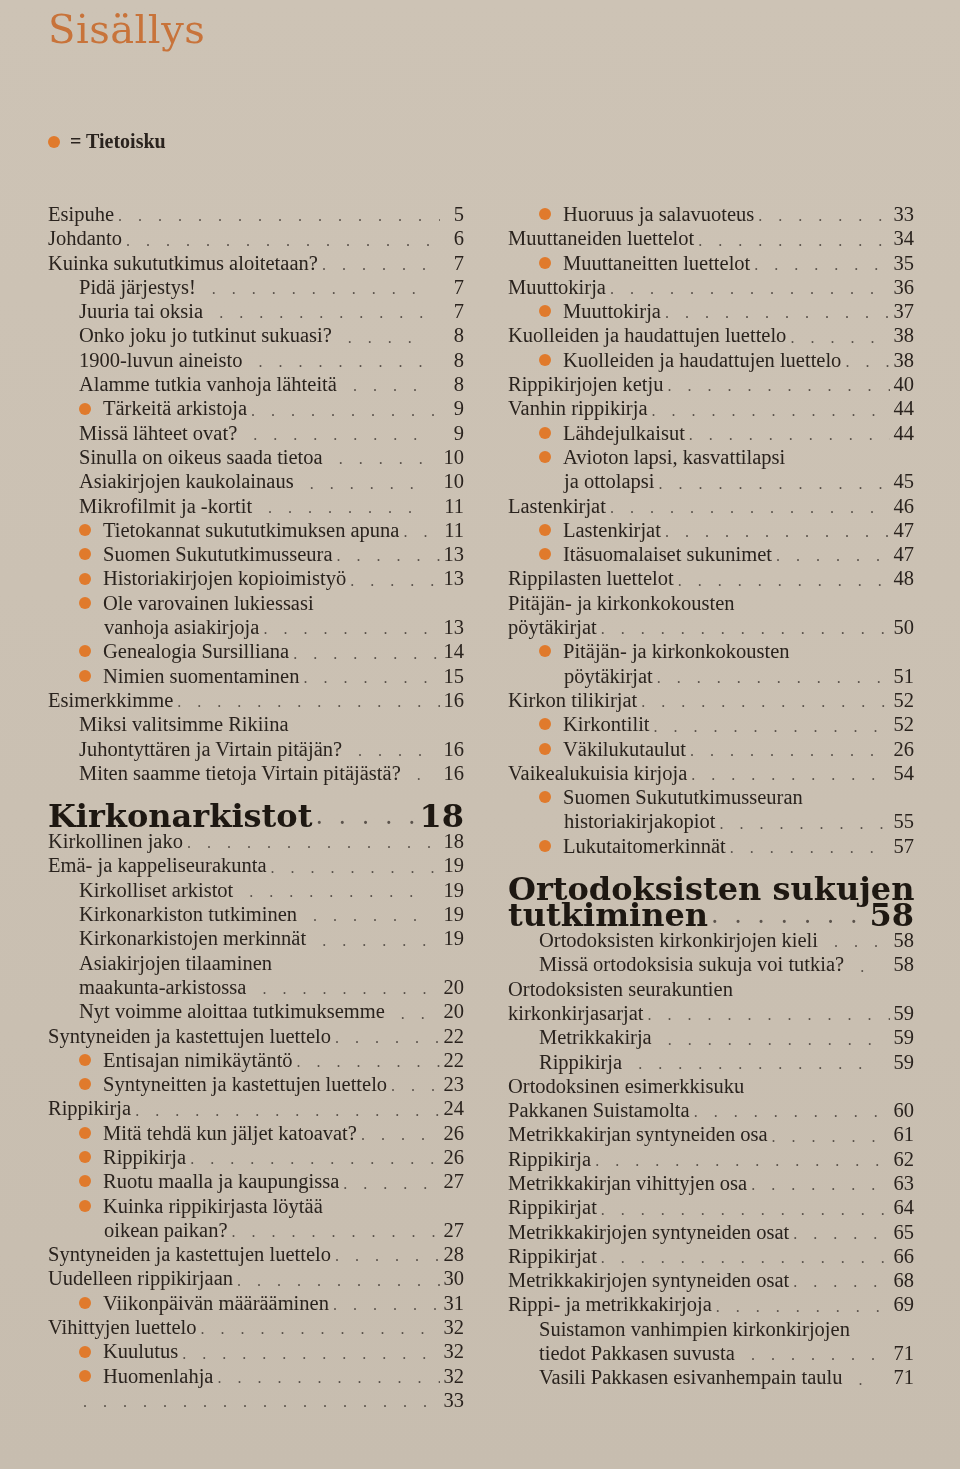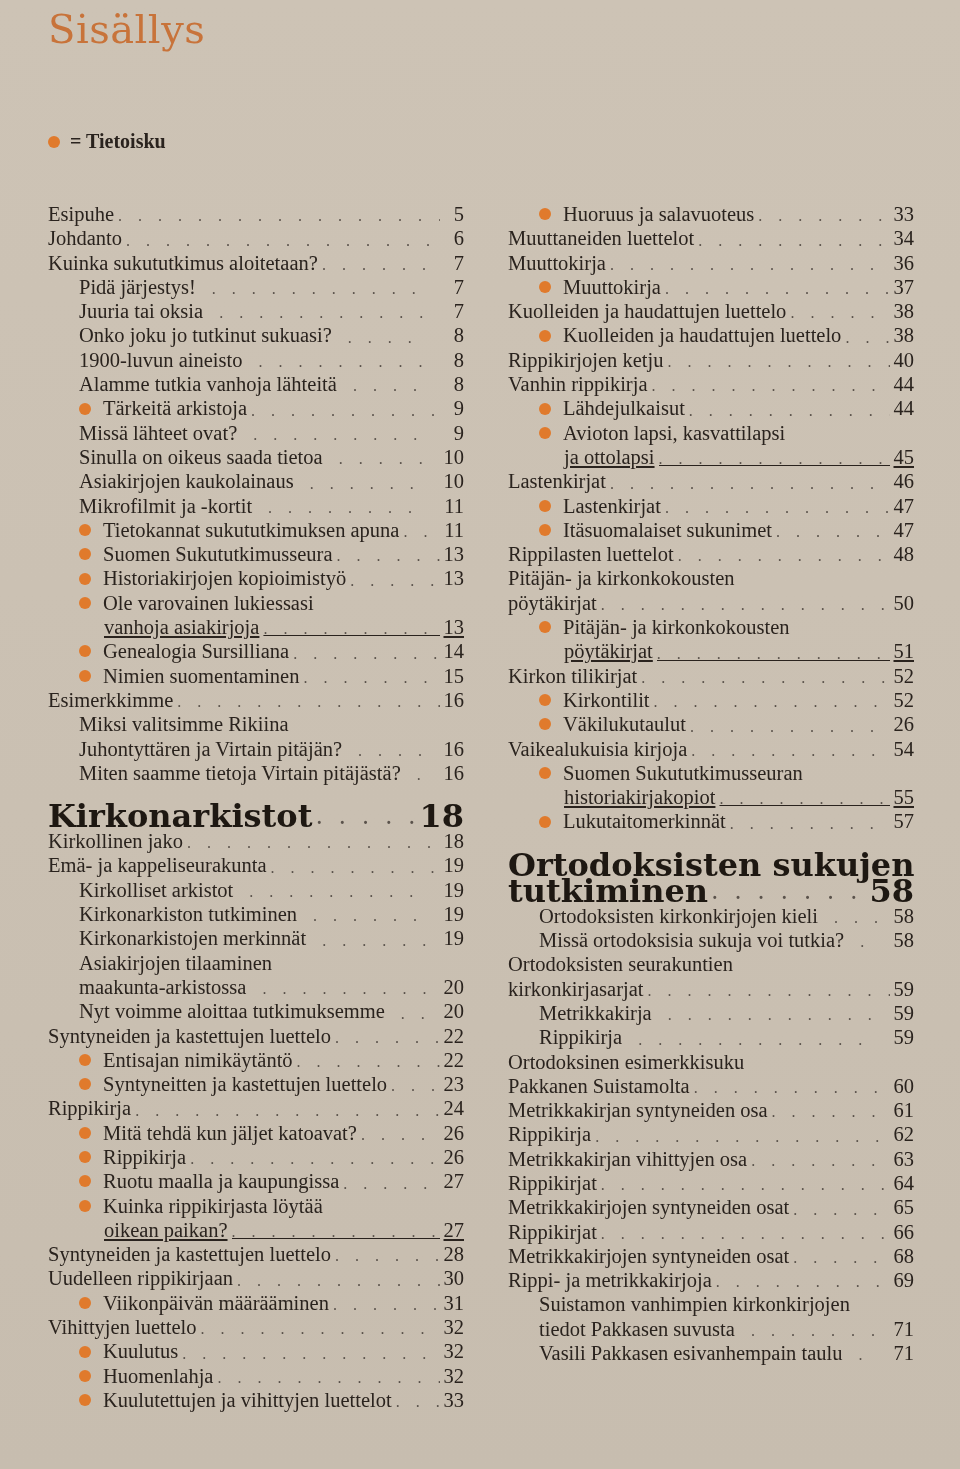--- a/index.html
+++ b/index.html
@@ -440,6 +440,14 @@
       <span class="leader"></span>
       <span class="page">34</span>
     </div>
+    <div class="entry b1">
+      <span class="text">
+        <span class="dot"></span>
+        <span>Muuttaneitten luettelot</span>
+      </span>
+      <span class="leader"></span>
+      <span class="page">35</span>
+    </div>
     <div class="entry">
       <span class="text">
         <span>Muuttokirja</span>

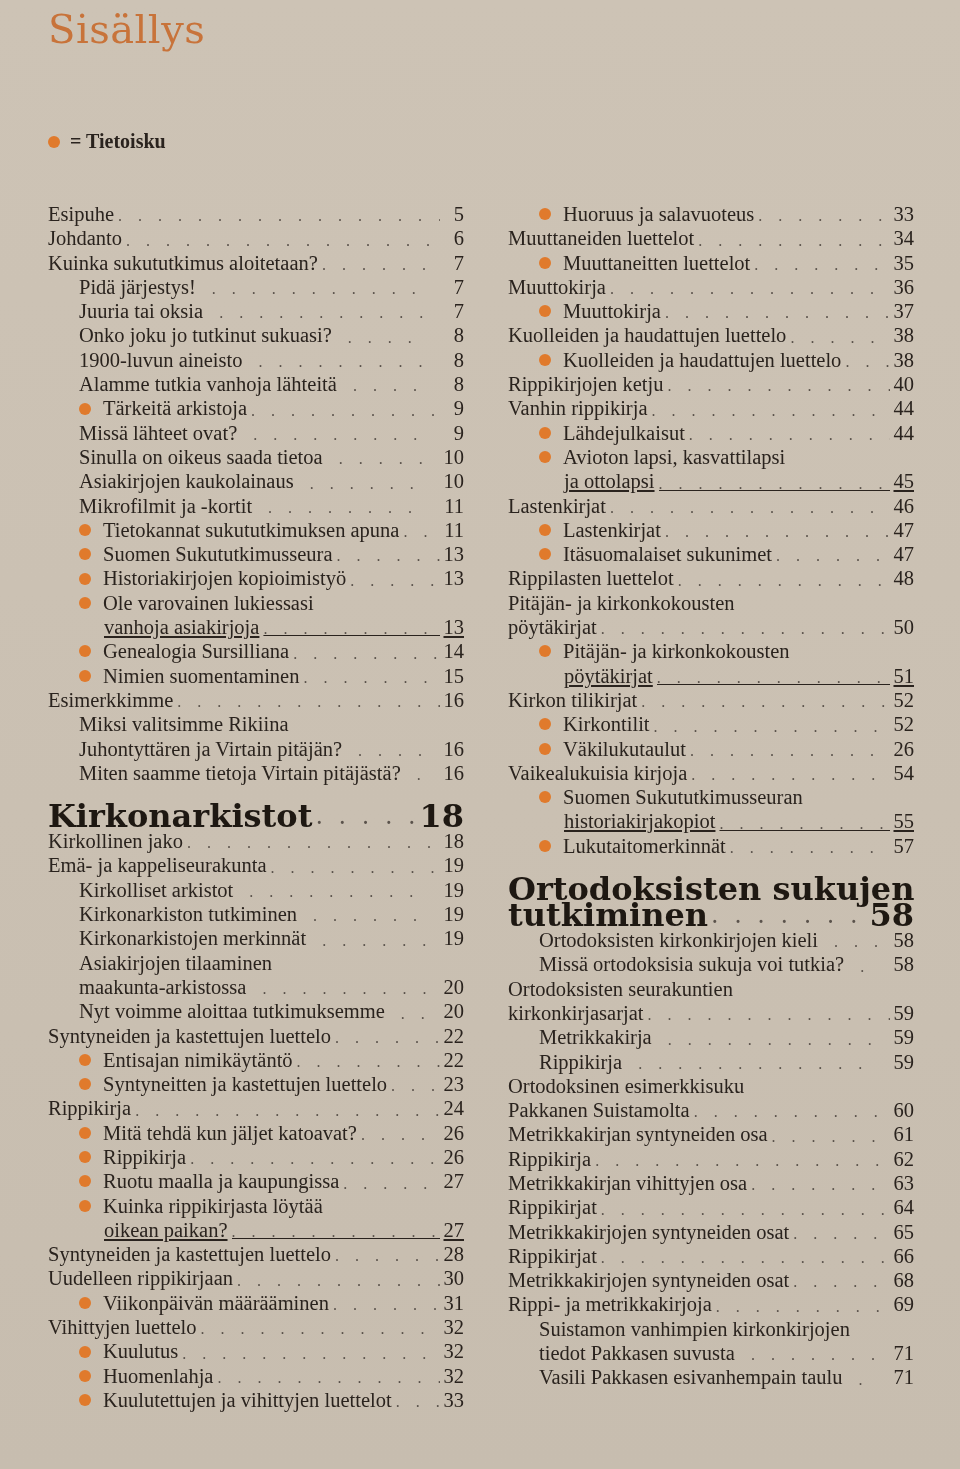--- a/index.html
+++ b/index.html
@@ -43,7 +43,7 @@
   .entry .page { flex: 0 0 auto; text-align: right; min-width: 20px; }
   .entry.l1 { padding-left: 31px; gap: 12px; }
   .entry.b1 { padding-left: 31px; }
-  .entry.cont { padding-left: 56px; text-decoration: underline; }
+  .entry.cont { padding-left: 56px; }
   .entry.nolead .leader { visibility: hidden; }
   .entry.heading {
     font-family: "DejaVu Serif", serif; font-weight: bold;

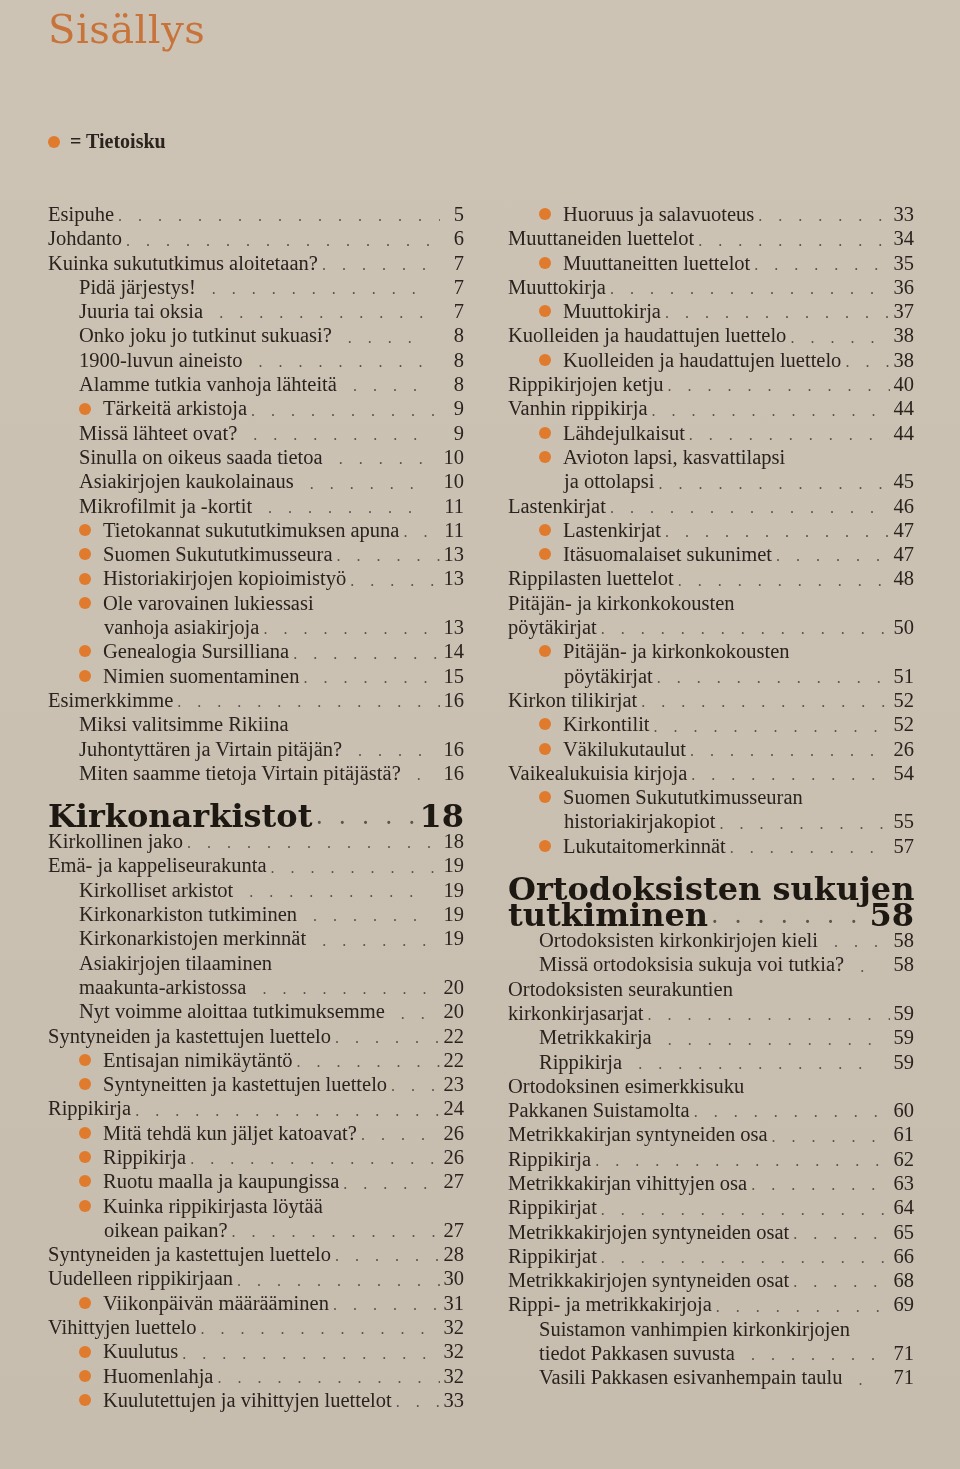--- a/index.html
+++ b/index.html
@@ -416,10 +416,6 @@
       <span class="page">32</span>
     </div>
     <div class="entry b1">
-      <span class="text">
-        <span class="dot"></span>
-        <span>Kuulutettujen ja vihittyjen luettelot</span>
-      </span>
       <span class="leader"></span>
       <span class="page">33</span>
     </div>

